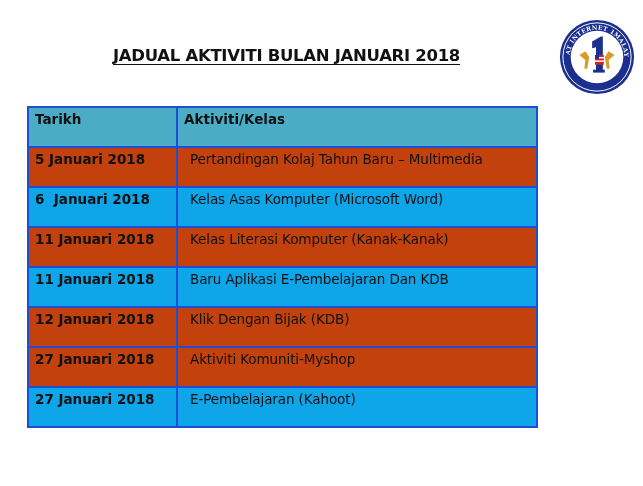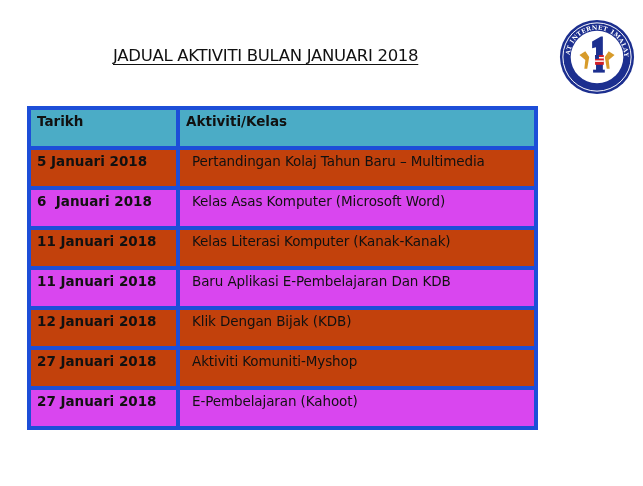--- a/index.html
+++ b/index.html
@@ -11,7 +11,7 @@
     }
     .title {
       position: absolute; left: 113px; top: 46px;
-      font-size: 16.5px; font-weight: normal;
+      font-size: 16.5px; font-weight: bold;
       text-decoration: underline; text-underline-offset: 3px;
       letter-spacing: -0.3px; white-space: nowrap;
     }

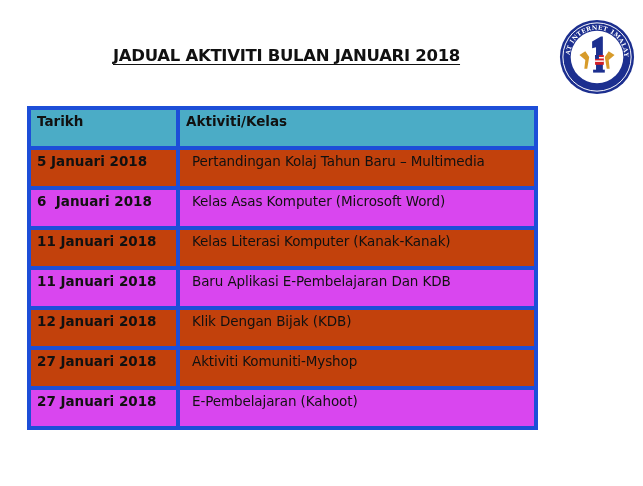--- a/index.html
+++ b/index.html
@@ -22,7 +22,7 @@
       font-size: 13.5px;
     }
     table.sched td, table.sched th {
-      border: 4px solid #1d4ed8;
+      border: 2px solid #1d4ed8;
       height: 40px; padding: 0 6px;
       text-align: left; vertical-align: top;
       padding-top: 3px; box-sizing: border-box;

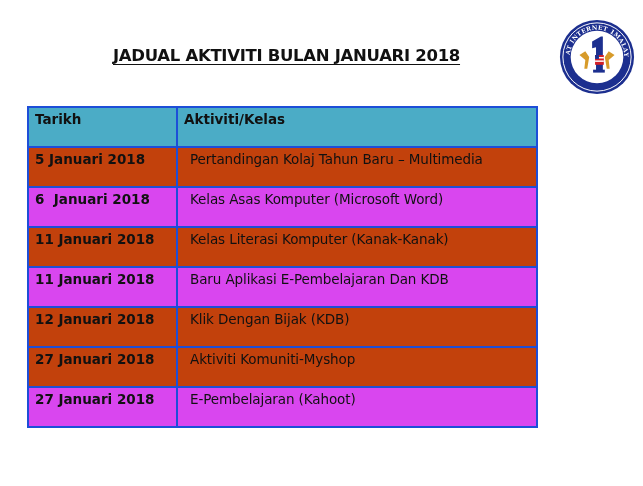--- a/index.html
+++ b/index.html
@@ -32,7 +32,7 @@
     table.sched th { background: #4bacc6; font-weight: bold; font-size: 13.5px; }
     table.sched td.date { font-weight: bold; width: 149px; }
     table.sched tr.alt td { background: #c2410c; }
-    table.sched tr.plain td { background: #d946ef; }
+    table.sched tr.plain td { background: #0ea5e9; }
     table.sched td.act { font-weight: normal; letter-spacing: -0.1px; padding-left: 12px; }
   </style>
 </head>

